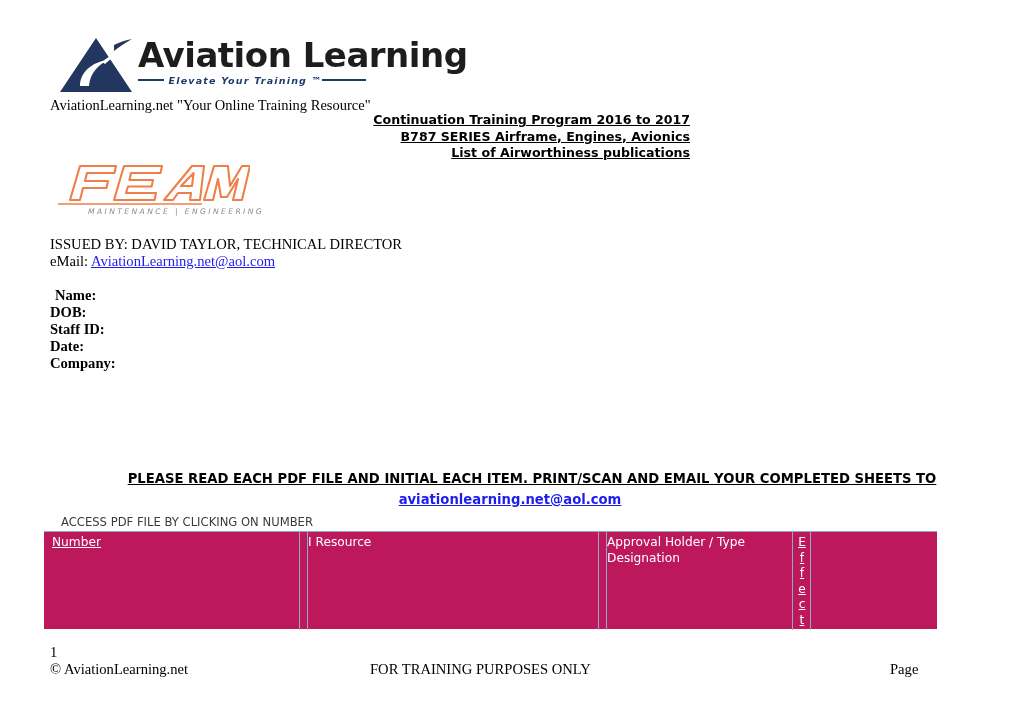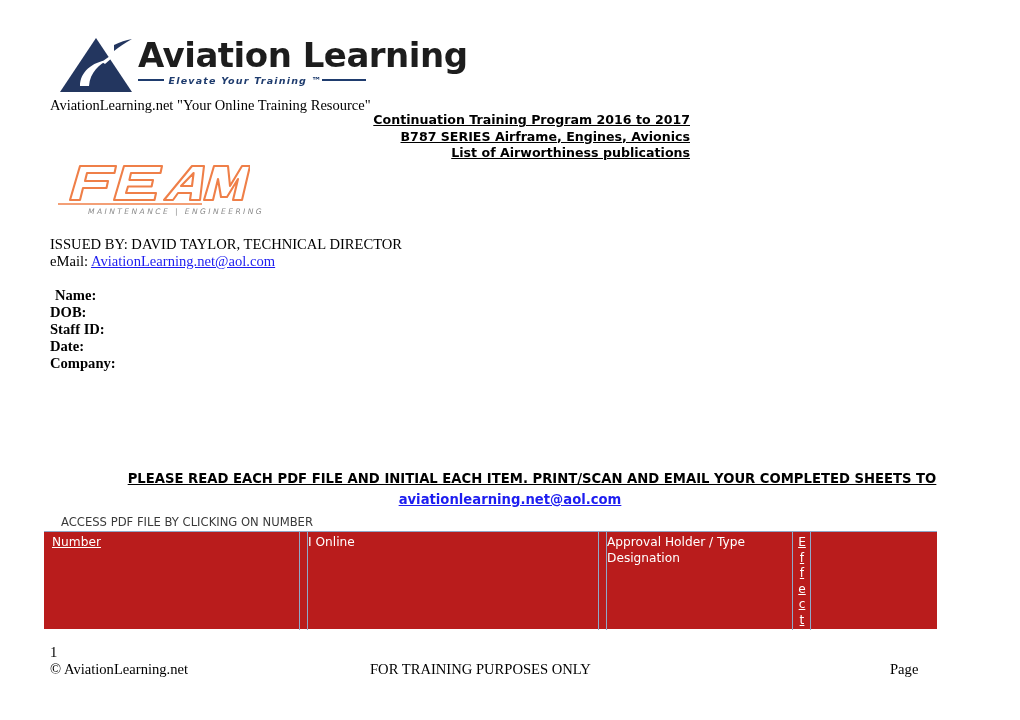--- a/index.html
+++ b/index.html
@@ -209,7 +209,7 @@
     top: 531px;
     width: 893px;
     height: 98px;
-    background: #b91c1c;
+    background: #be185d;
     border-top: 1px solid #8fa8c8;
     box-sizing: border-box;
   }

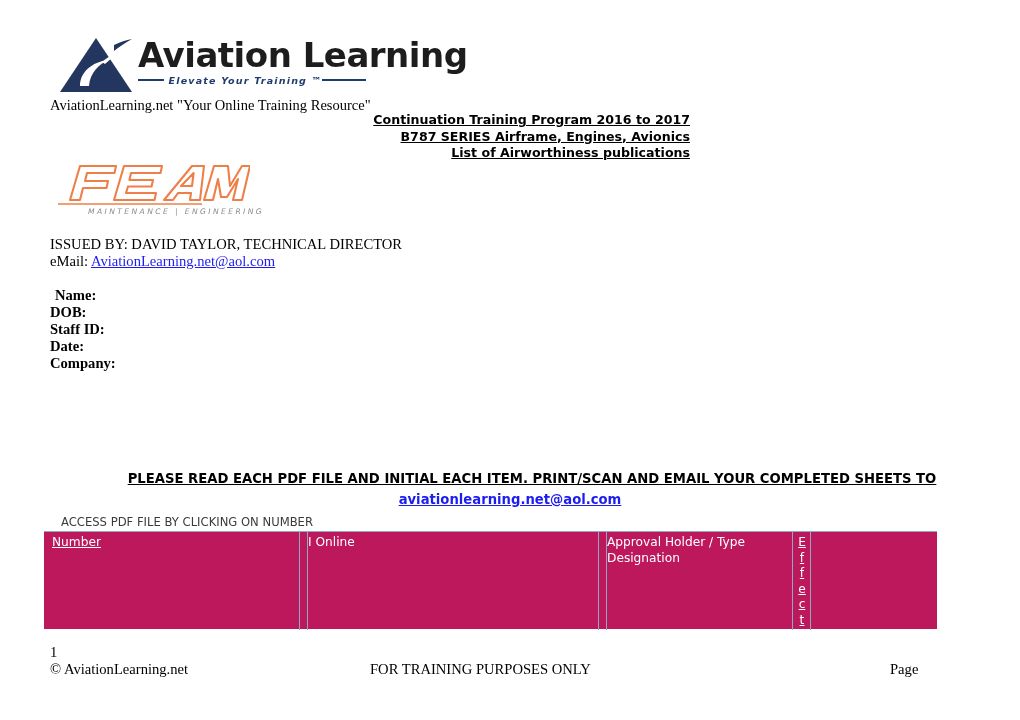--- a/index.html
+++ b/index.html
@@ -357,7 +357,7 @@
   <div class="vline" style="left:766px"></div>
 
   <div class="cell hdr-number"><span>Number</span></div>
-  <div class="cell hdr-subject">I Online</div>
+  <div class="cell hdr-subject">I Resource</div>
   <div class="cell hdr-approval">Approval Holder / Type Designation</div>
   <div class="cell hdr-effect">
     <span class="ltr">E</span>

